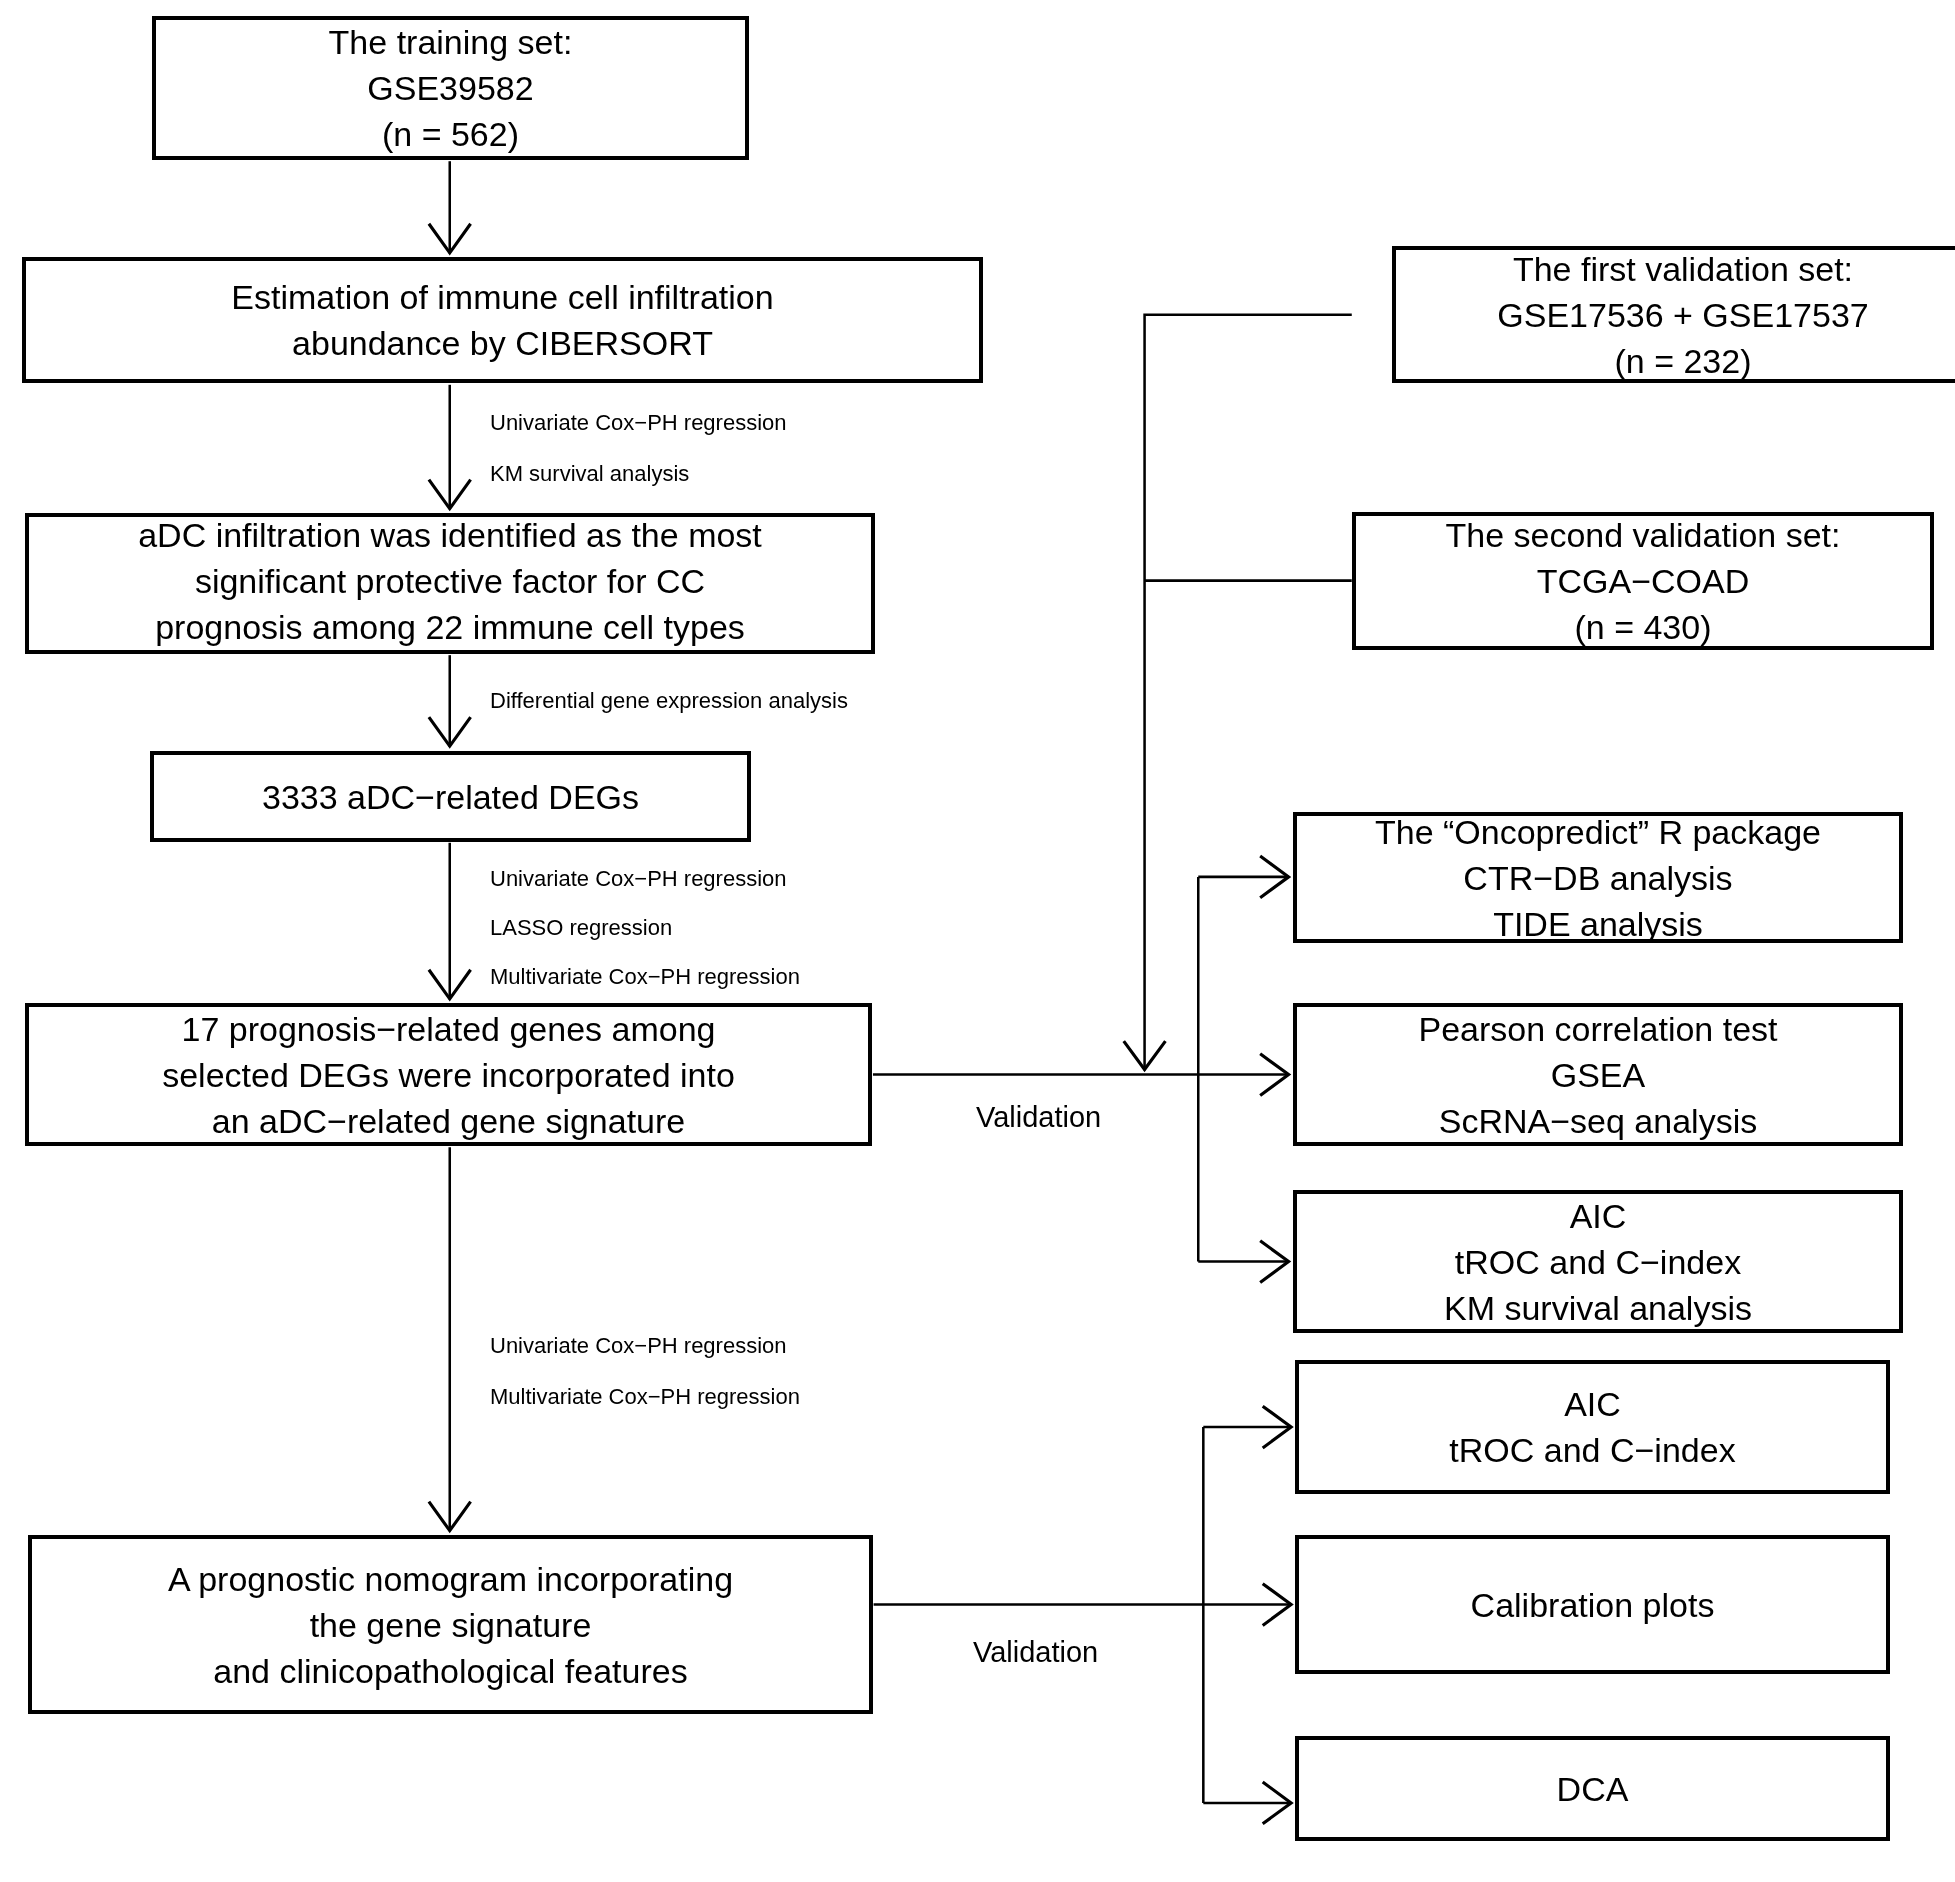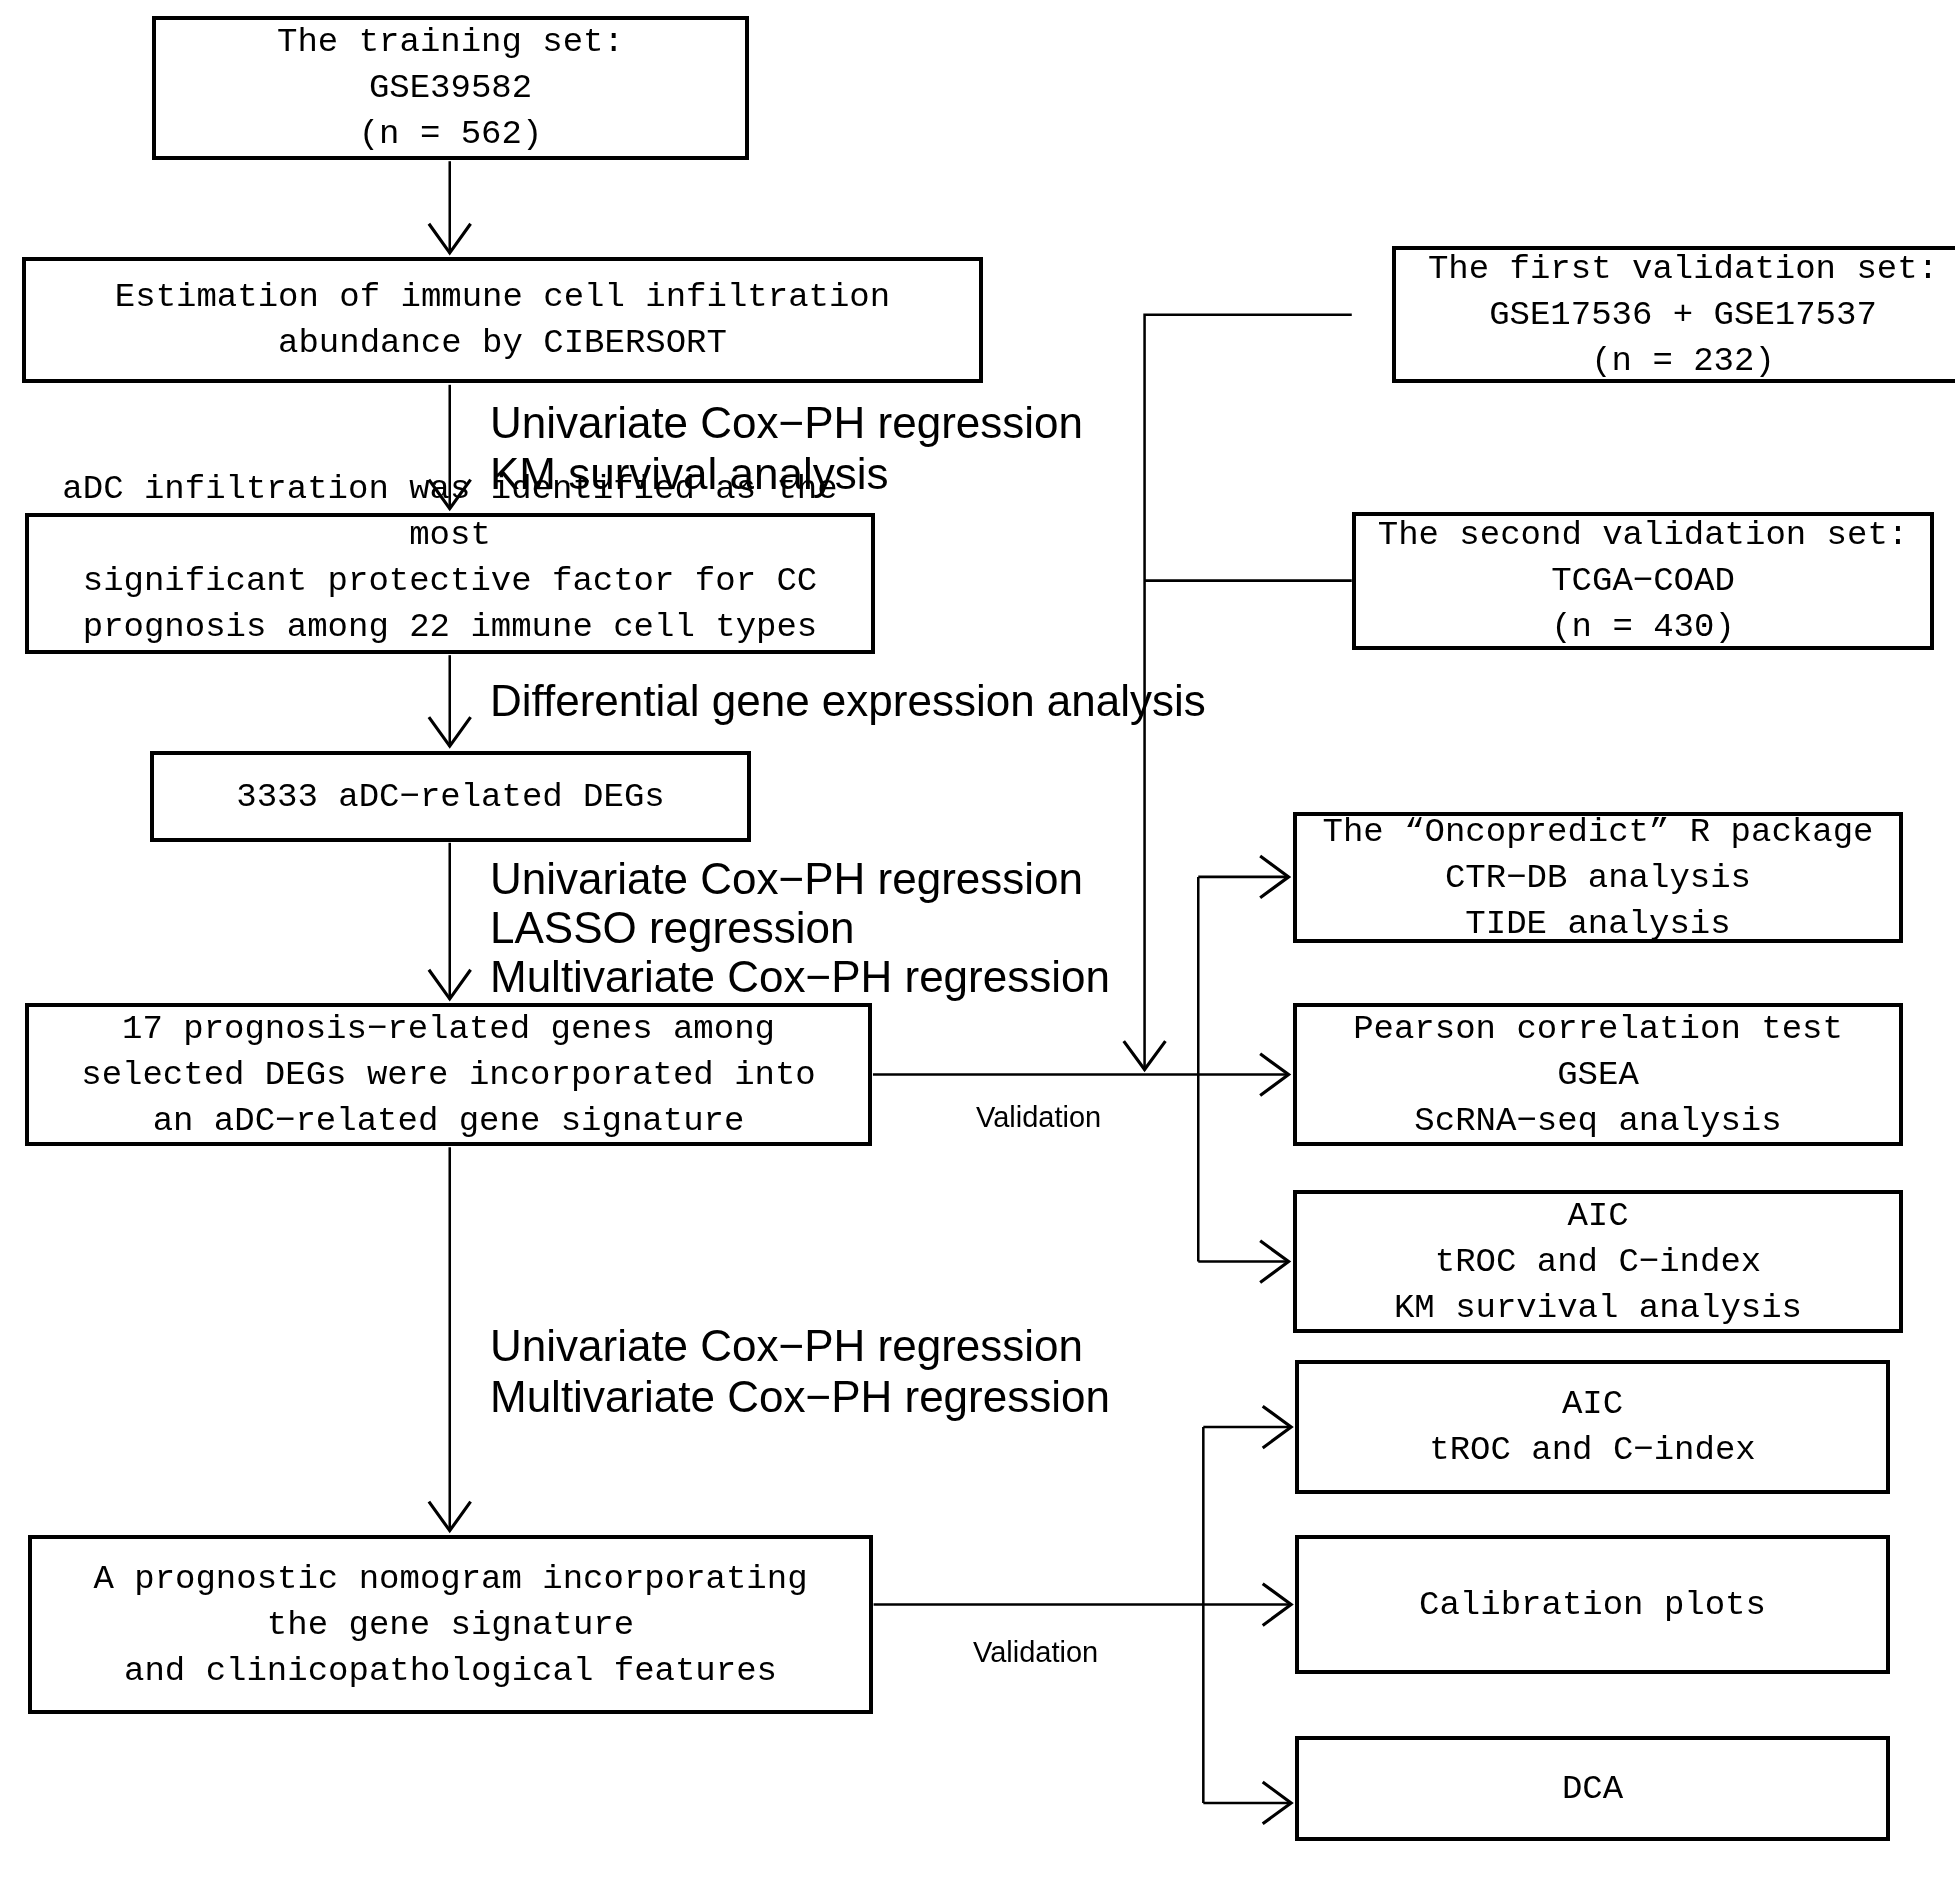--- a/index.html
+++ b/index.html
@@ -19,7 +19,6 @@
     background:#ffffff;
     display:flex;align-items:center;justify-content:center;
     text-align:center;
-    font-family:Liberation Mono, monospace;
   }
   .txt{
     white-space:pre-line;

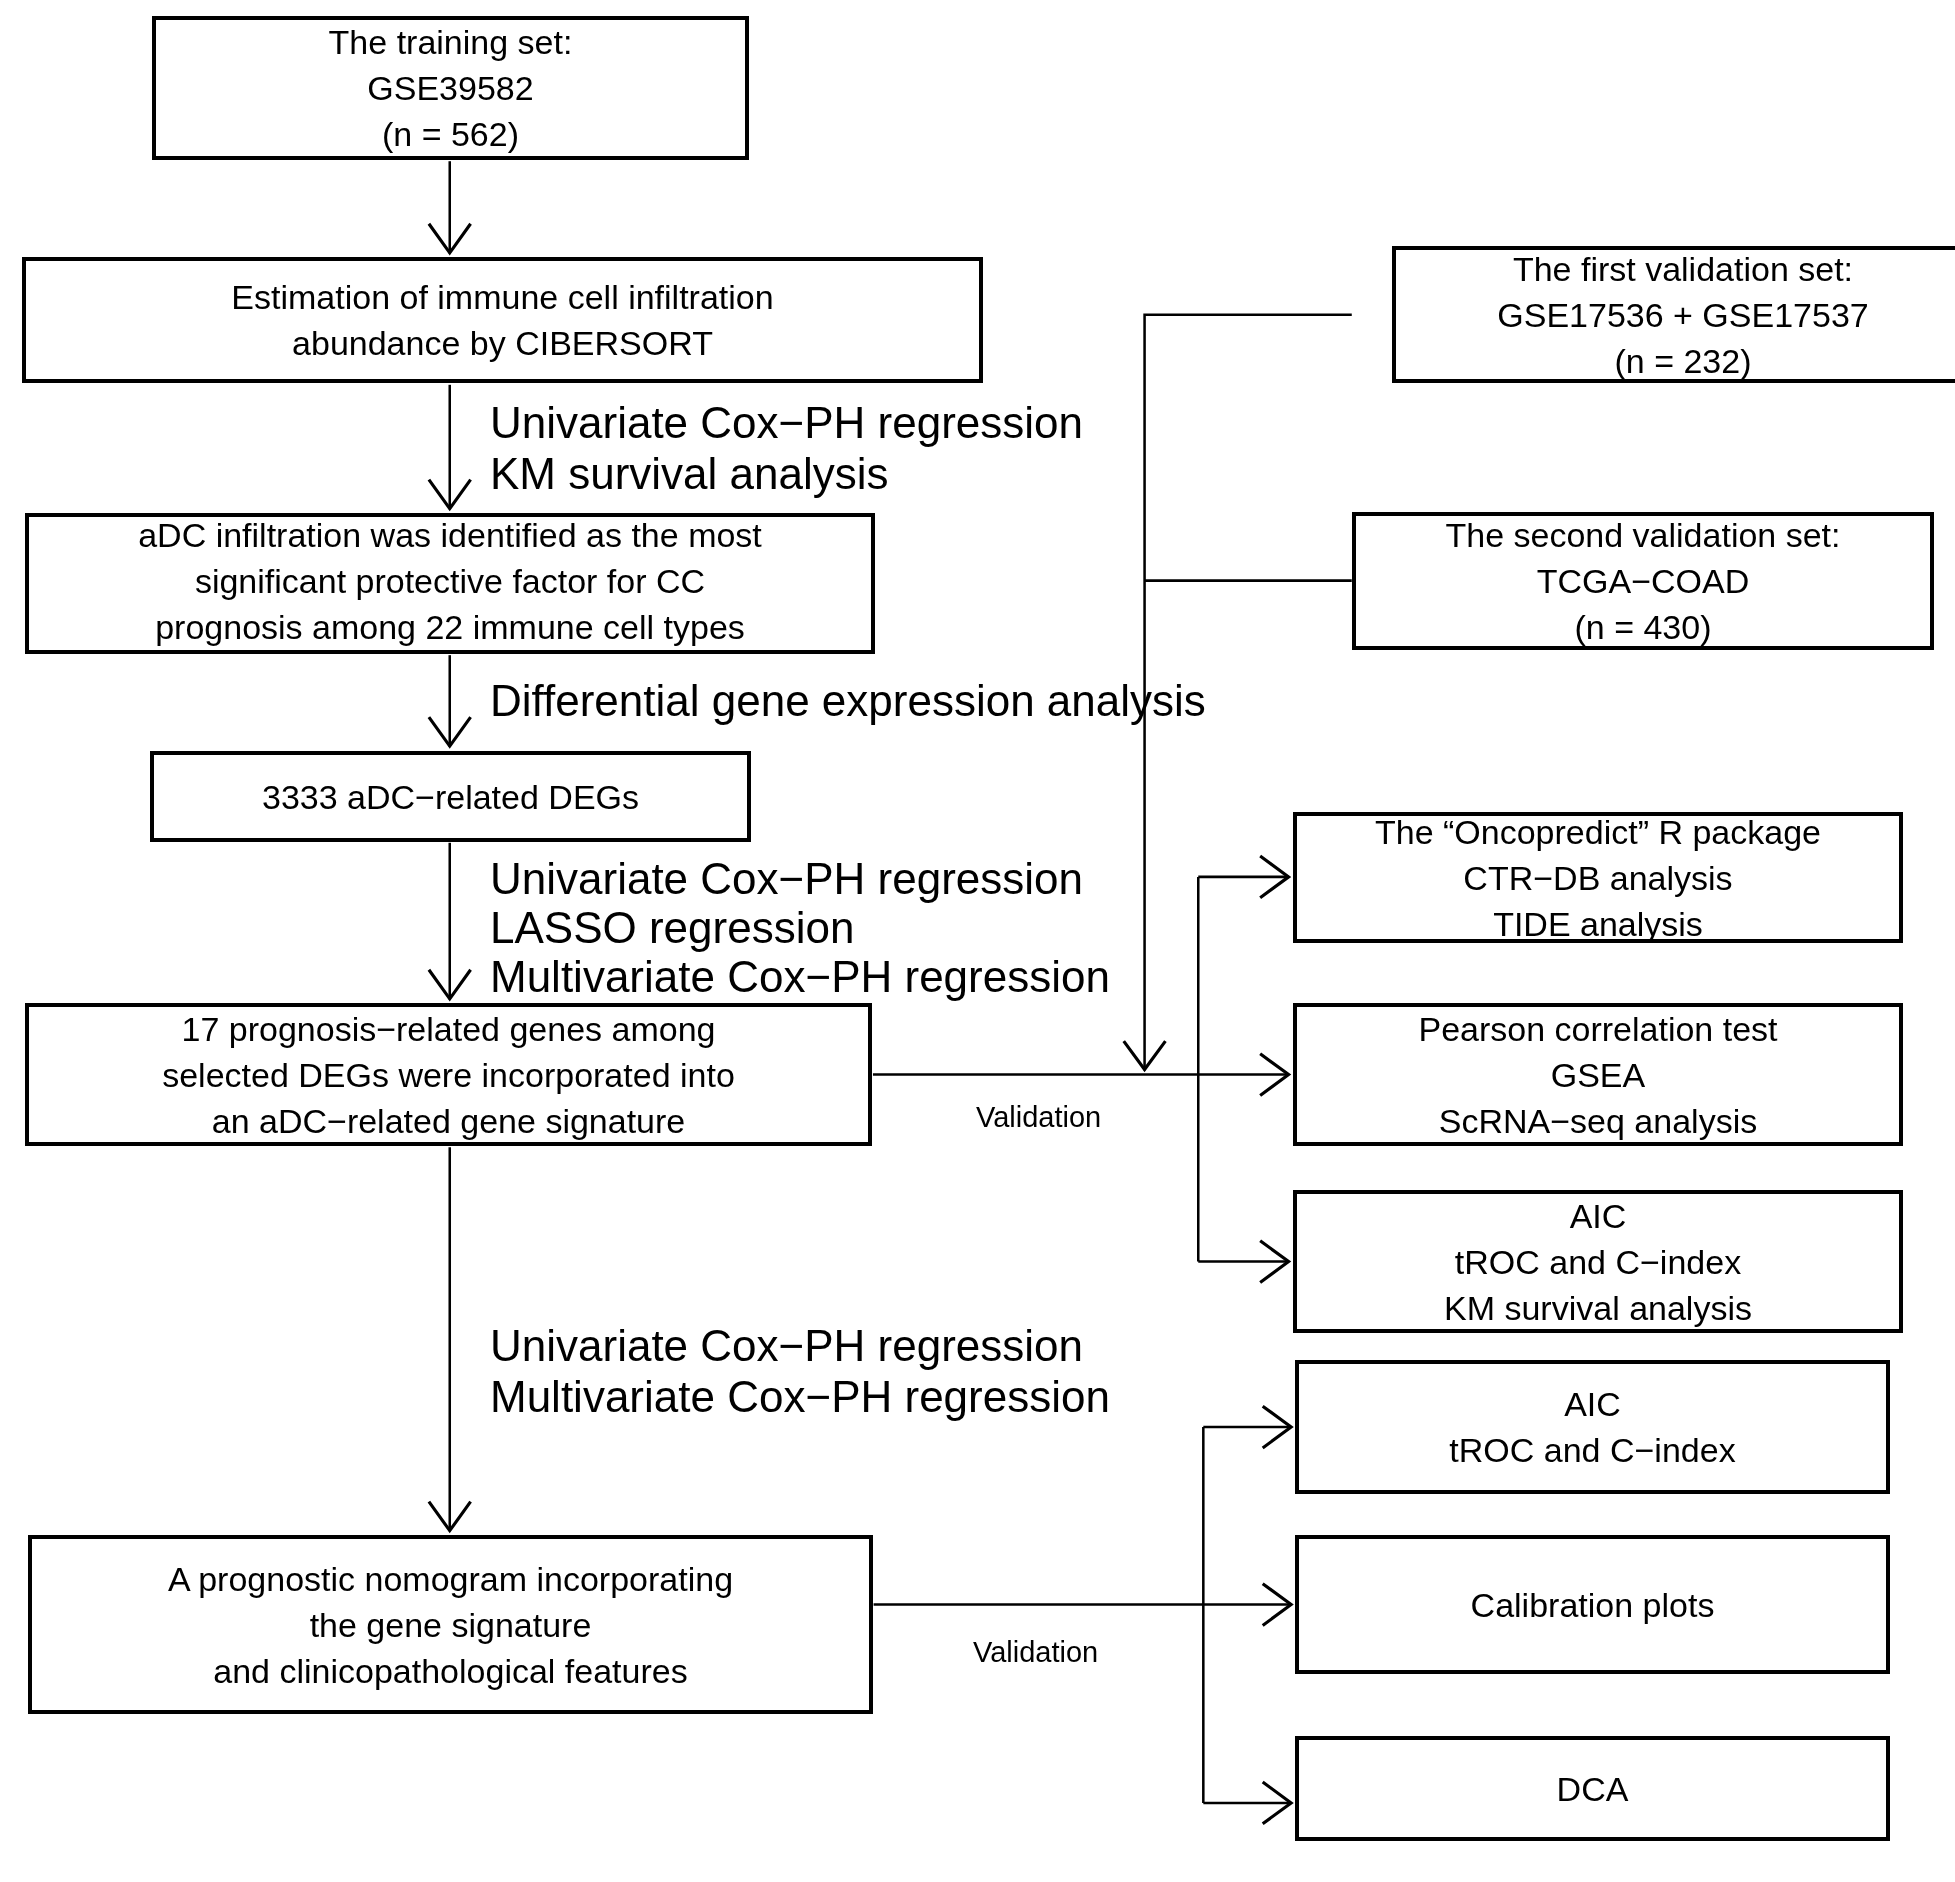--- a/index.html
+++ b/index.html
@@ -28,7 +28,7 @@
   .flowlabel{
     position:absolute;
     white-space:pre-line;
-    font-size:44px;
+    font-size:22px;
     line-height:51px;
     text-align:left;
   }

